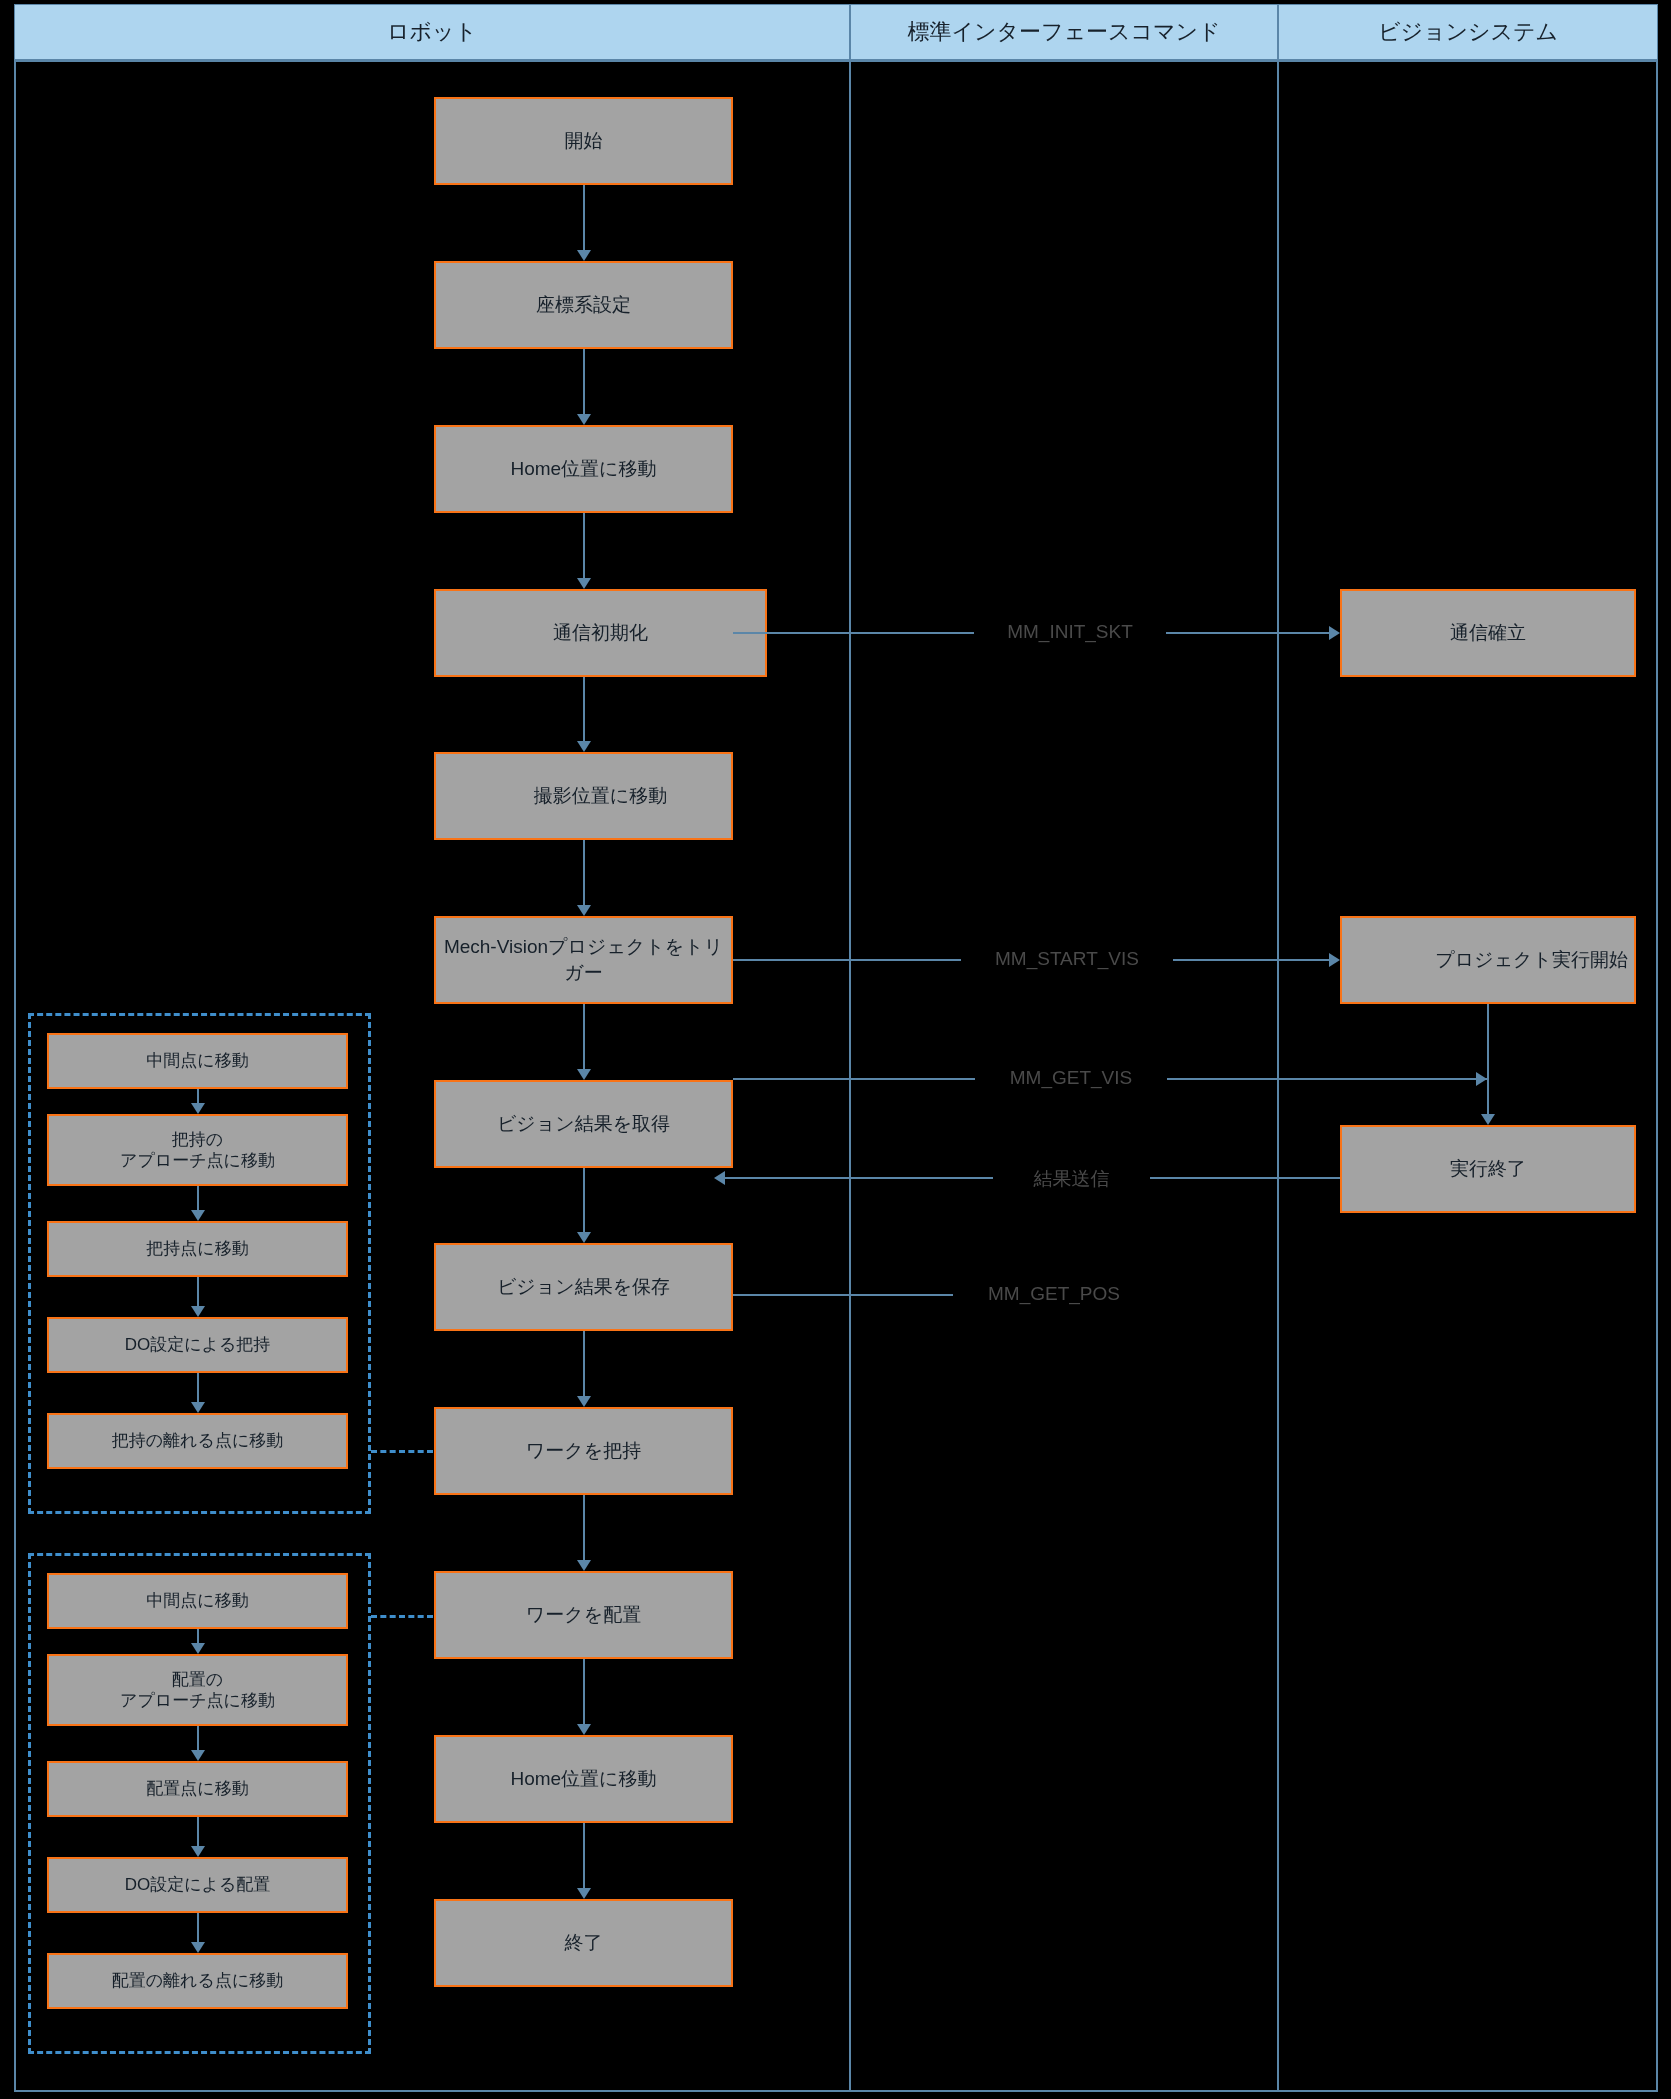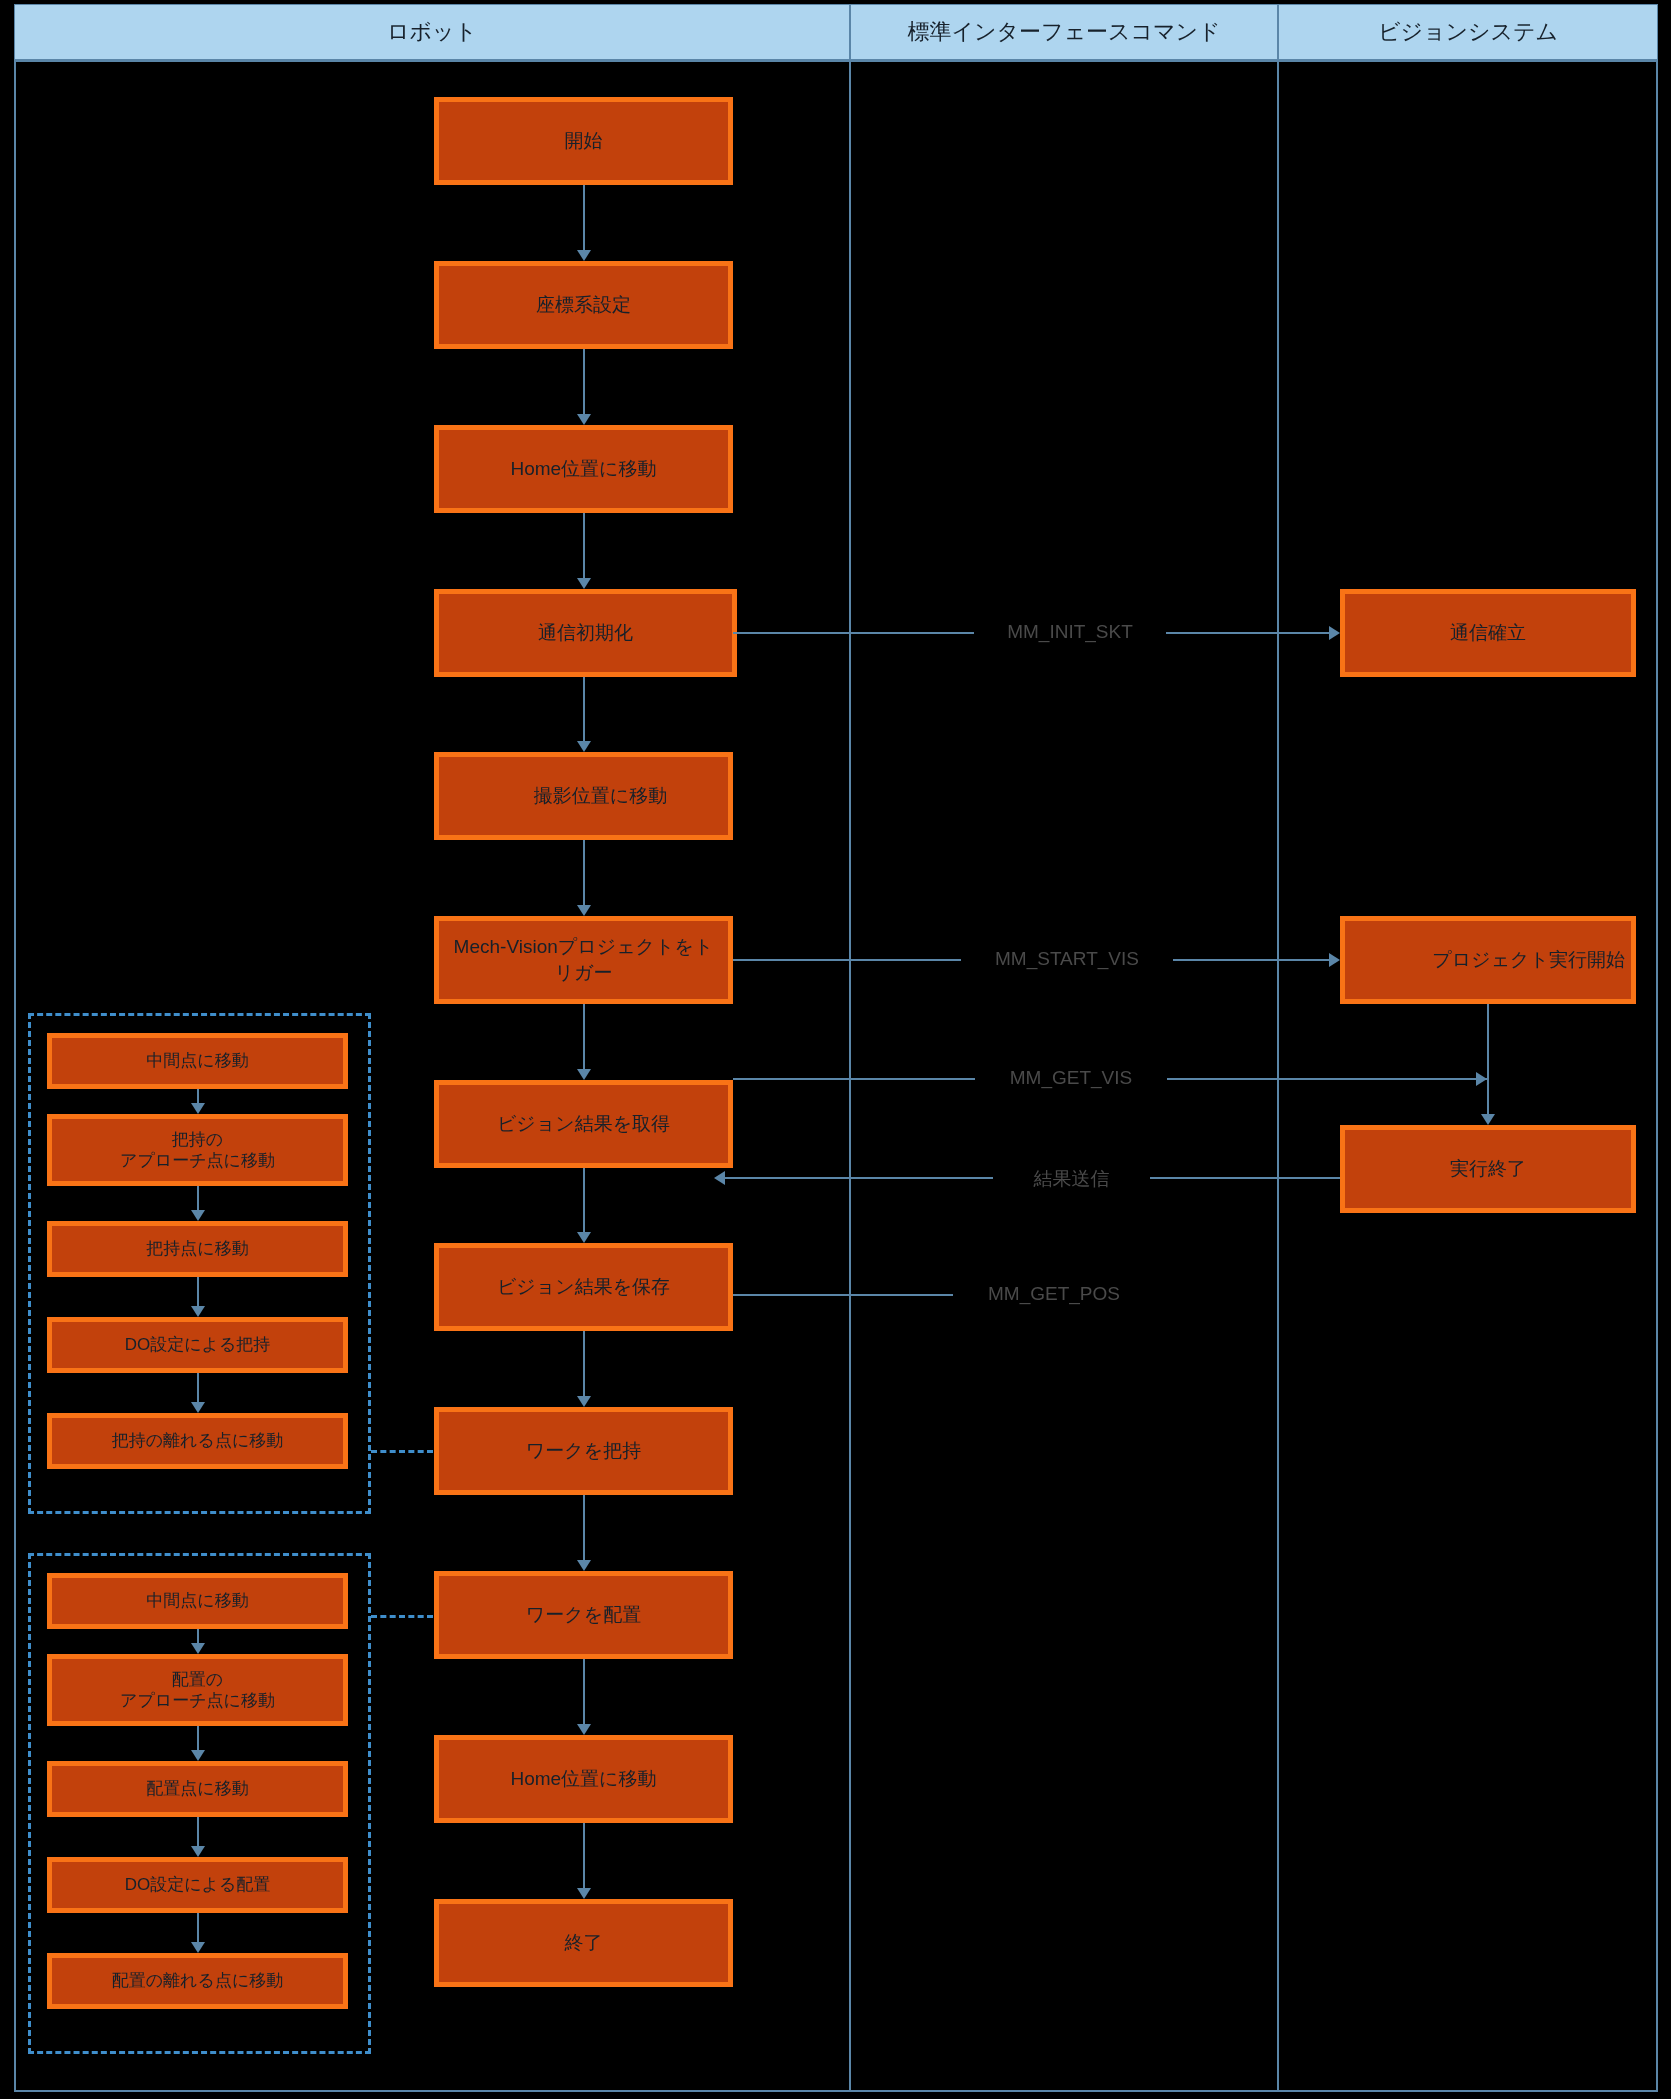--- a/index.html
+++ b/index.html
@@ -51,8 +51,8 @@
   
   .node {
     position: absolute;
-    background: #c2410c;
-    border: 5px solid #f97316;
+    background: #a3a3a3;
+    border: 2px solid #f97316;
     box-sizing: border-box;
     display: flex;
     align-items: center;

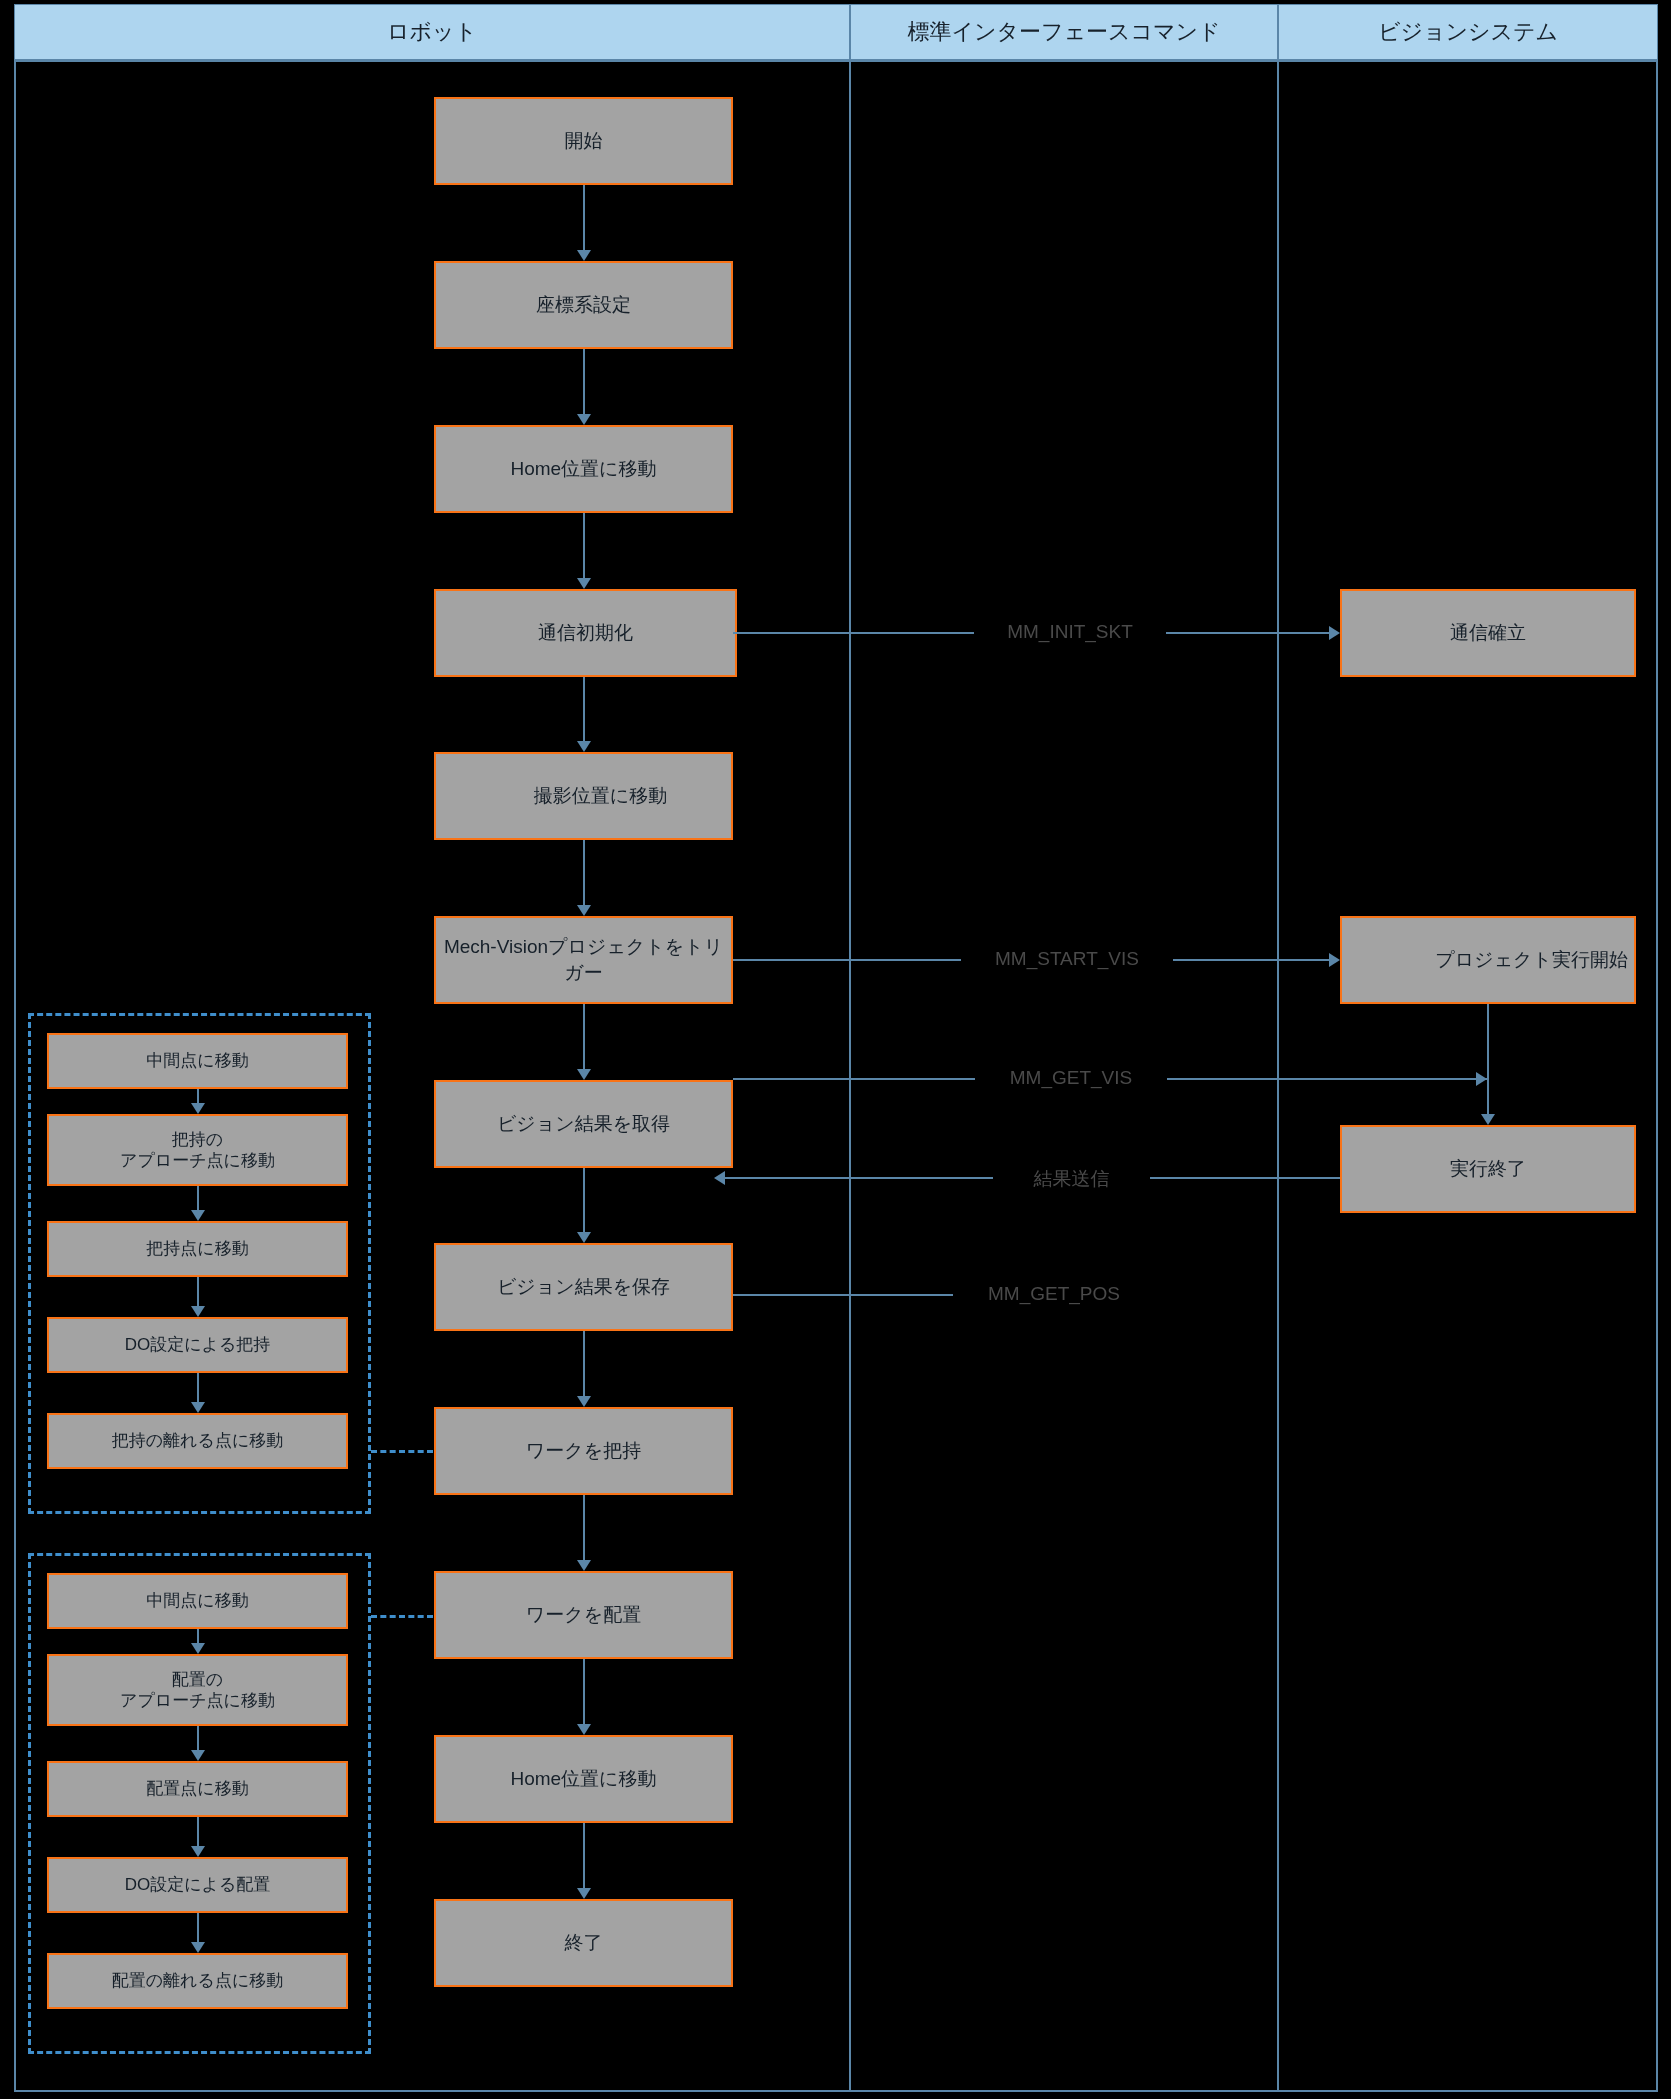--- a/index.html
+++ b/index.html
@@ -149,7 +149,7 @@
   <div class="node" style="left:434px; top:425px; width:299px; height:88px;">
     <span>Home位置に移動</span>
   </div>
-  <div class="node" style="left:434px; top:589px; width:303px; height:88px;">
+  <div class="node" style="left:434px; top:589px; width:333px; height:88px;">
     <span>通信初期化</span>
   </div>
   <div class="node" style="left:434px; top:752px; width:299px; height:88px;padding-left:40px;">

